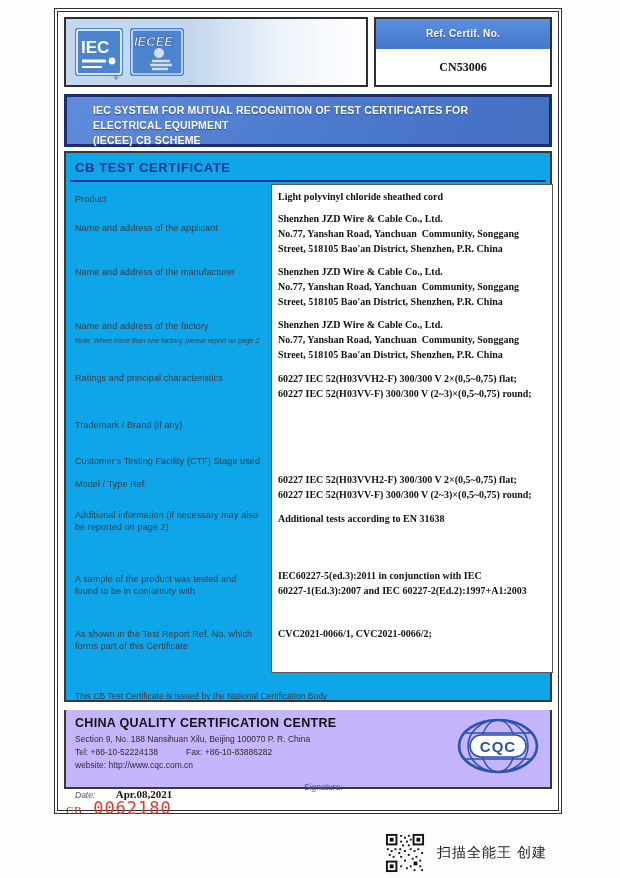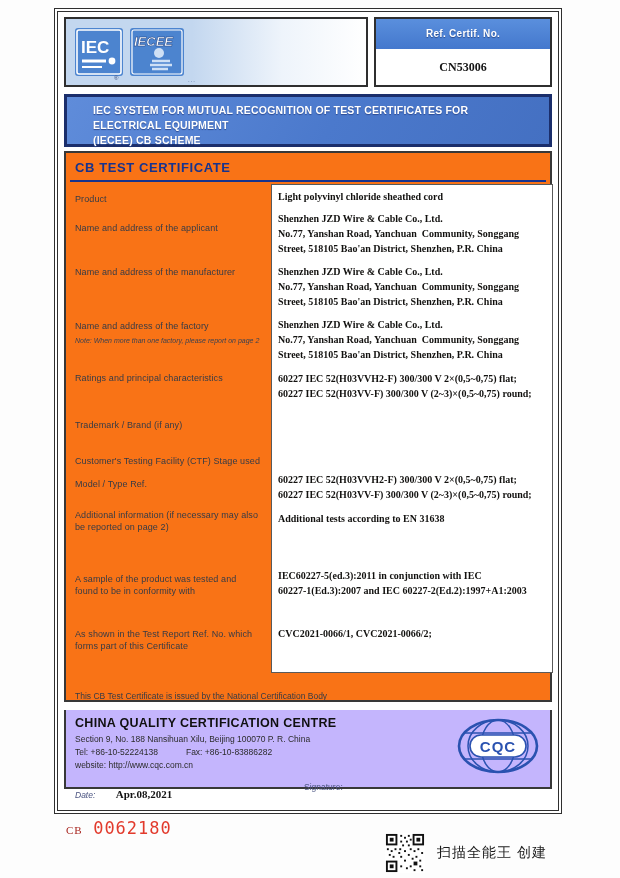--- a/index.html
+++ b/index.html
@@ -35,7 +35,7 @@
             text-shadow:0 1px 1px #2c4a92; }
 
   
-  .main-box { margin-top:4px; height:551px; border:2px solid #383838; position:relative; background:#f97316; }
+  .main-box { margin-top:4px; height:551px; border:2px solid #383838; position:relative; background:#0ea5e9; }
   .cert-title { position:absolute; left:9px; top:7px; font-size:13px; font-weight:bold;
                 color:#16338e; letter-spacing:.6px; }
   .title-rule { position:absolute; left:4px; right:4px; top:27px; height:2px; background:#16338e; }

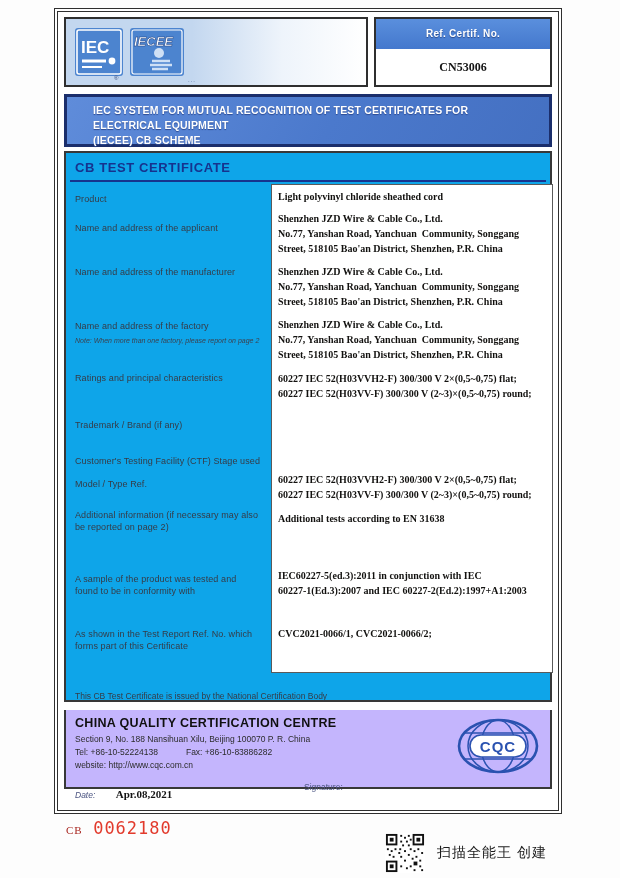--- a/index.html
+++ b/index.html
@@ -70,7 +70,7 @@
   .cqc-logo { position:absolute; right:8px; top:5px; }
 
   
-  .cb-line { position:absolute; left:66px; top:818px; }
+  .cb-line { position:absolute; left:66px; top:798px; }
   .cb-prefix { font-family:"Liberation Serif",serif; font-size:11px; color:#a8251f; letter-spacing:1px; }
   .cb-number { font-family:"DejaVu Sans Mono","Liberation Mono",monospace; font-size:17px;
                color:#e23a2c; letter-spacing:1px; margin-left:6px; }

